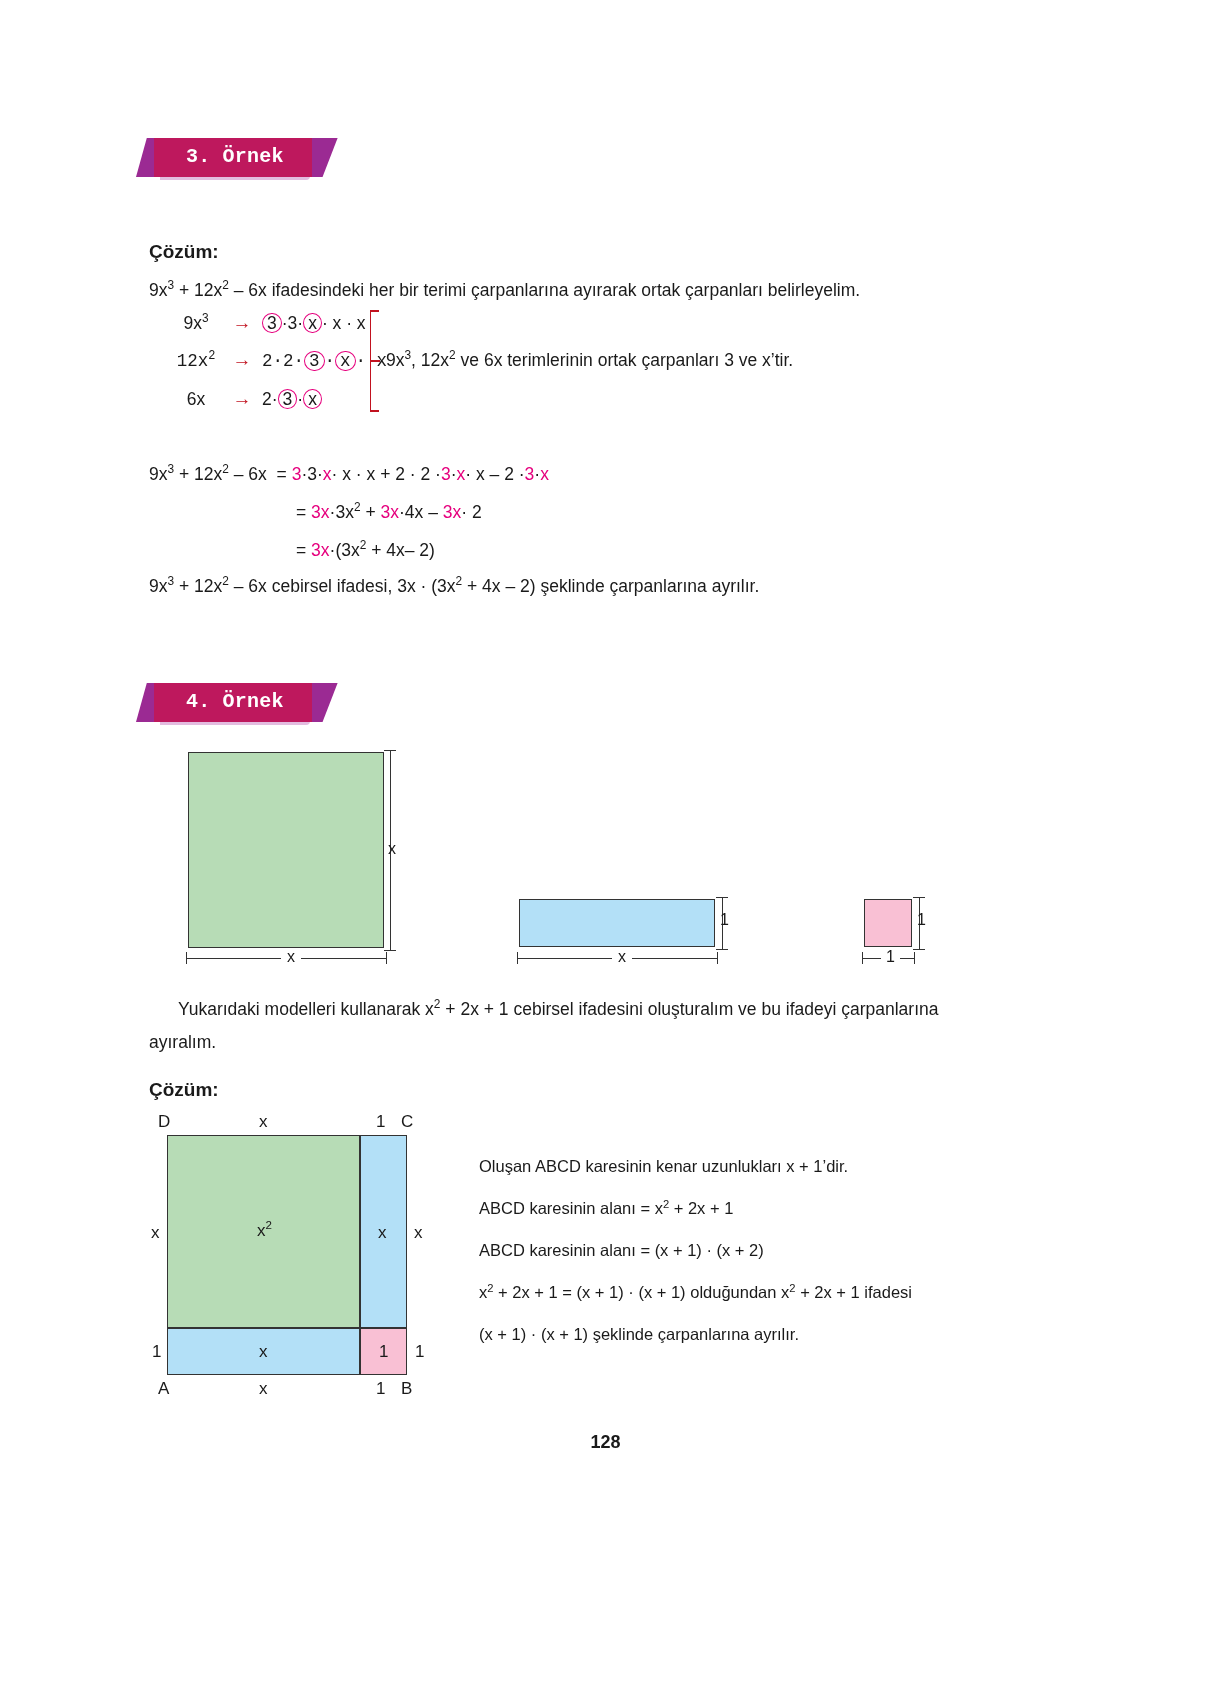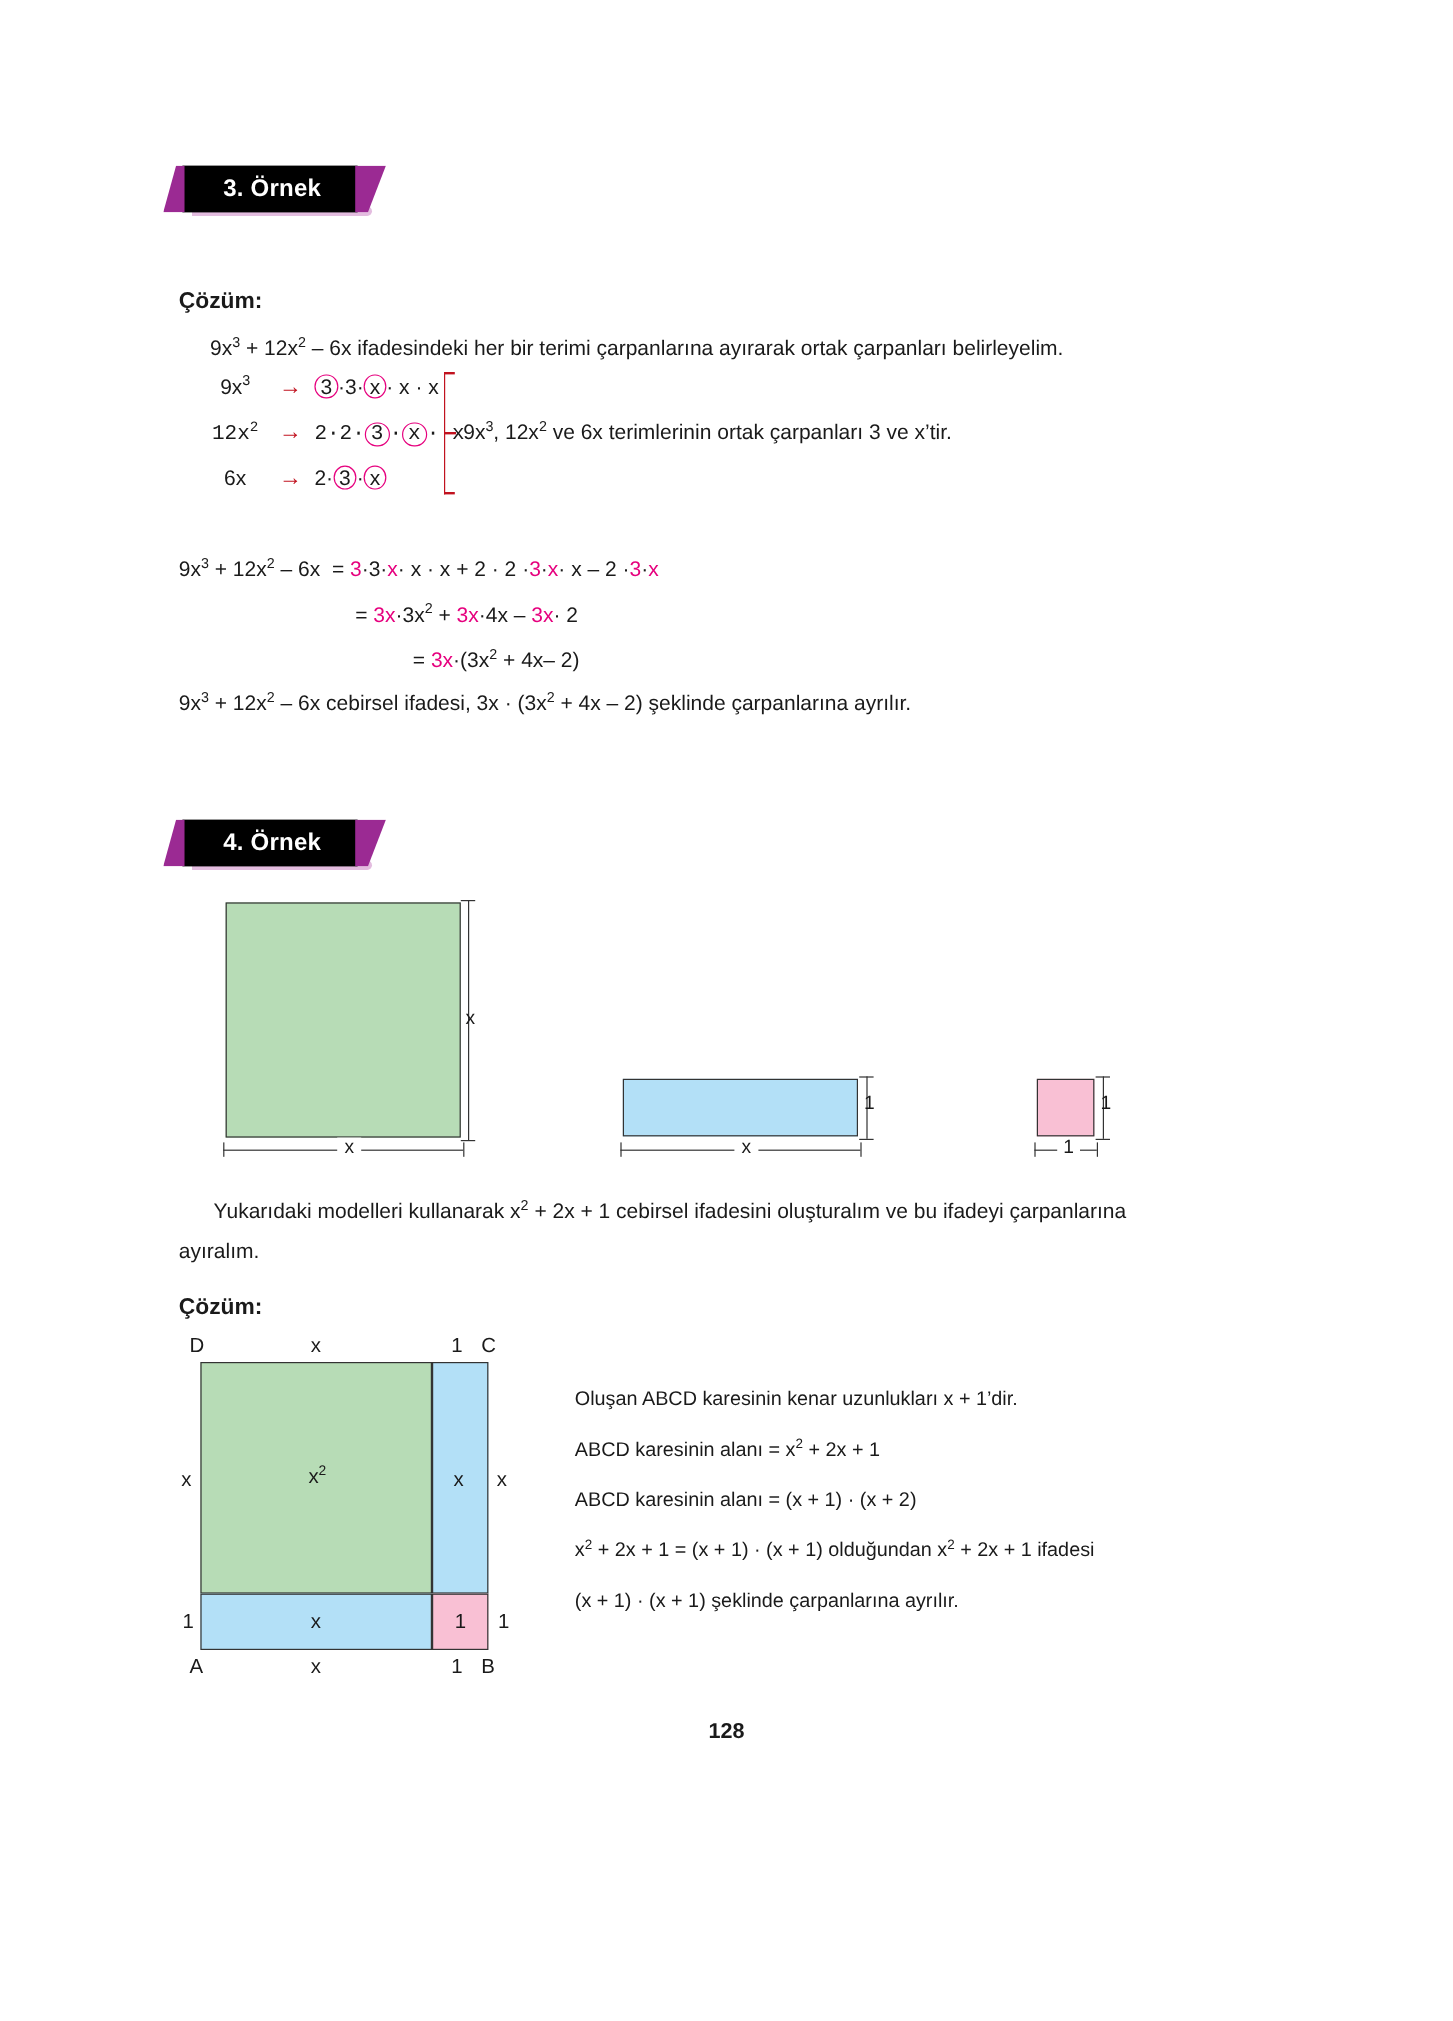--- a/index.html
+++ b/index.html
@@ -18,9 +18,9 @@
   .badge {
     position:relative;
     display:inline-block;
-    background:#000000;
+    background:#be185d;
     color:#ffffff;
-    font-family:Liberation Sans, sans-serif;
+    font-family:Liberation Mono, monospace;
     font-weight:700;
     font-size:20px;
     line-height:1;

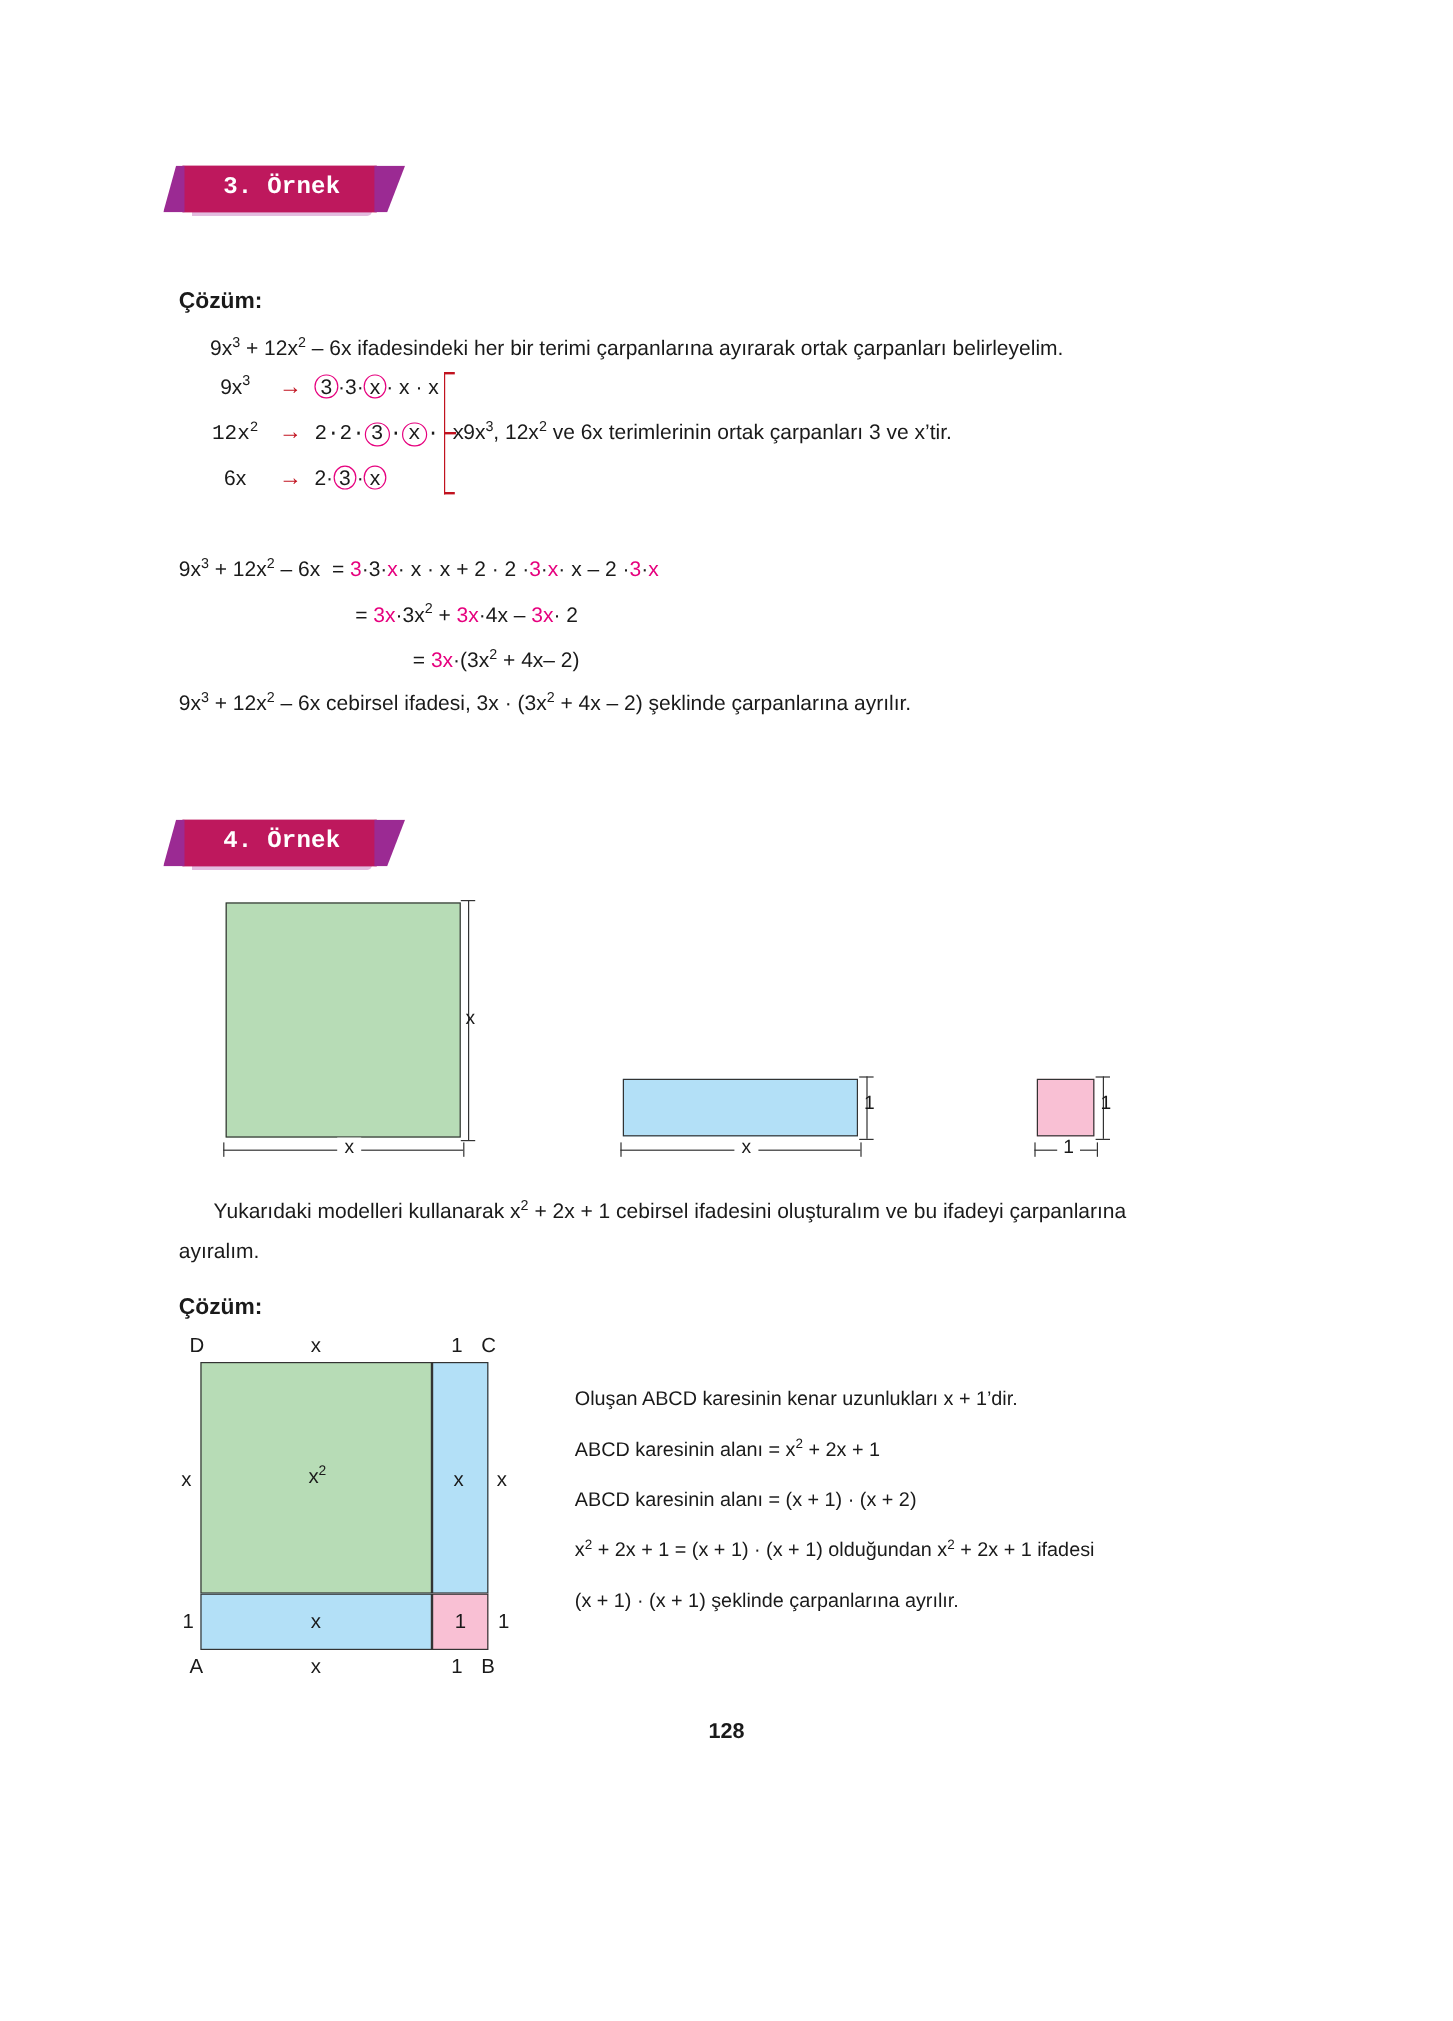--- a/index.html
+++ b/index.html
@@ -116,7 +116,7 @@
 
   <div class="txt bold" style="left:149px; top:238px;">Çözüm:</div>
 
-  <div class="txt" style="left:149px; top:278px;margin-left:26px;">
+  <div class="txt" style="left:149px; top:278px;">
     9x<sup>3</sup> + 12x<sup>2</sup> – 6x ifadesindeki her bir terimi çarpanlarına ayırarak ortak çarpanları belirleyelim.
   </div>
 

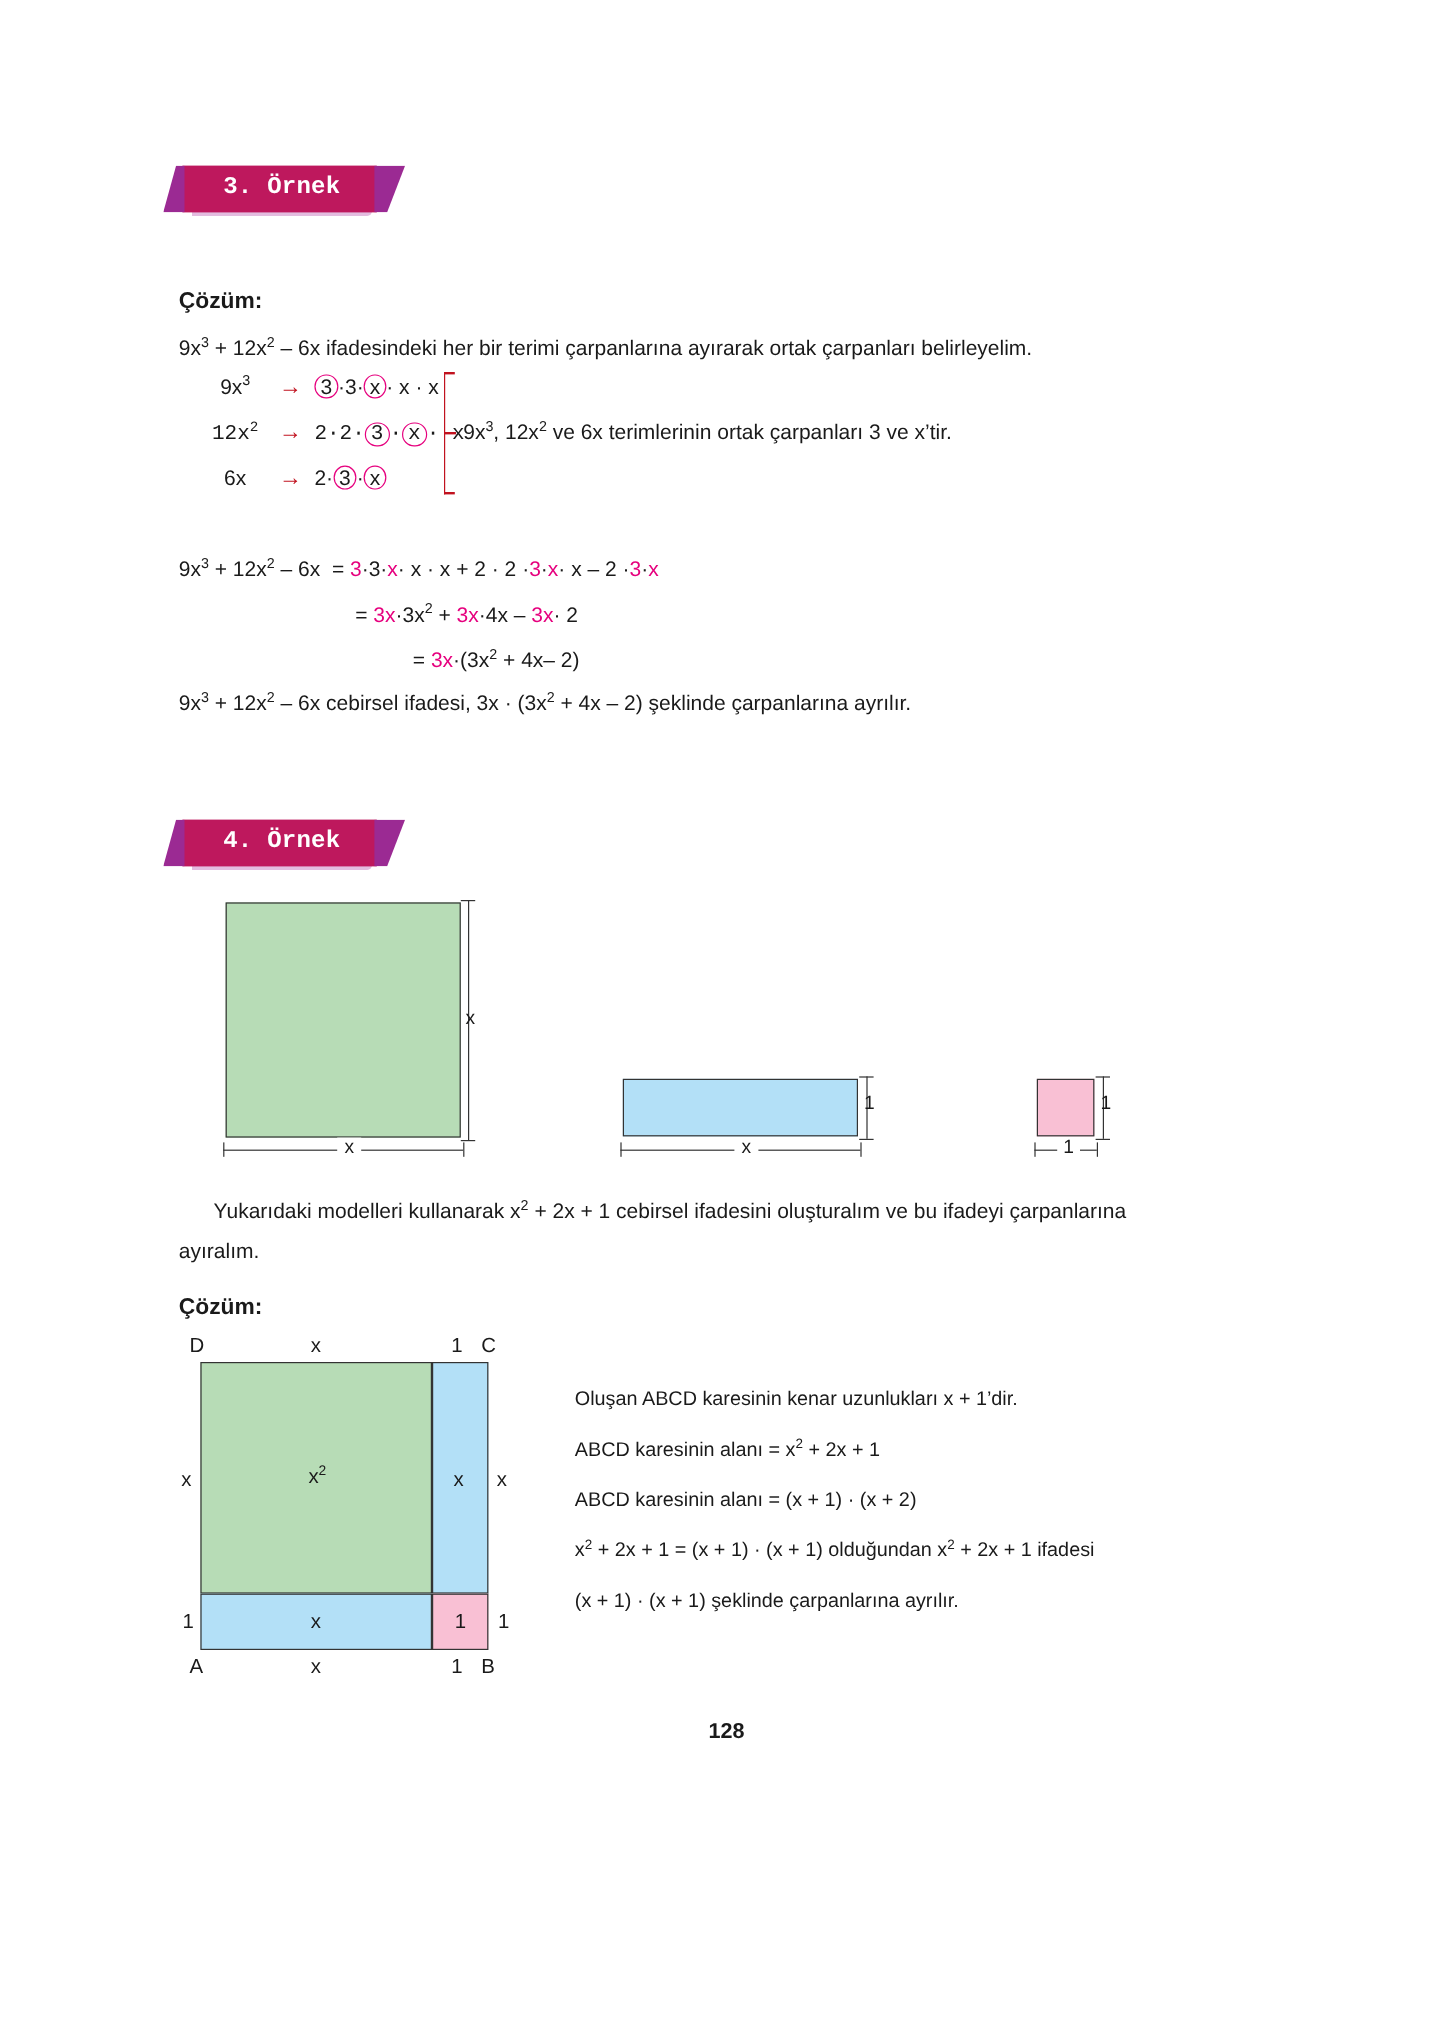--- a/index.html
+++ b/index.html
@@ -152,7 +152,7 @@
     = <span class="pink">3x</span>·3x<sup>2</sup> + <span class="pink">3x</span>·4x – <span class="pink">3x</span>· 2
   </div>
 
-  <div class="txt" style="left:296px; top:538px;margin-left:48px;">
+  <div class="txt" style="left:296px; top:538px;">
     = <span class="pink">3x</span>·(3x<sup>2</sup> + 4x– 2)
   </div>
 

